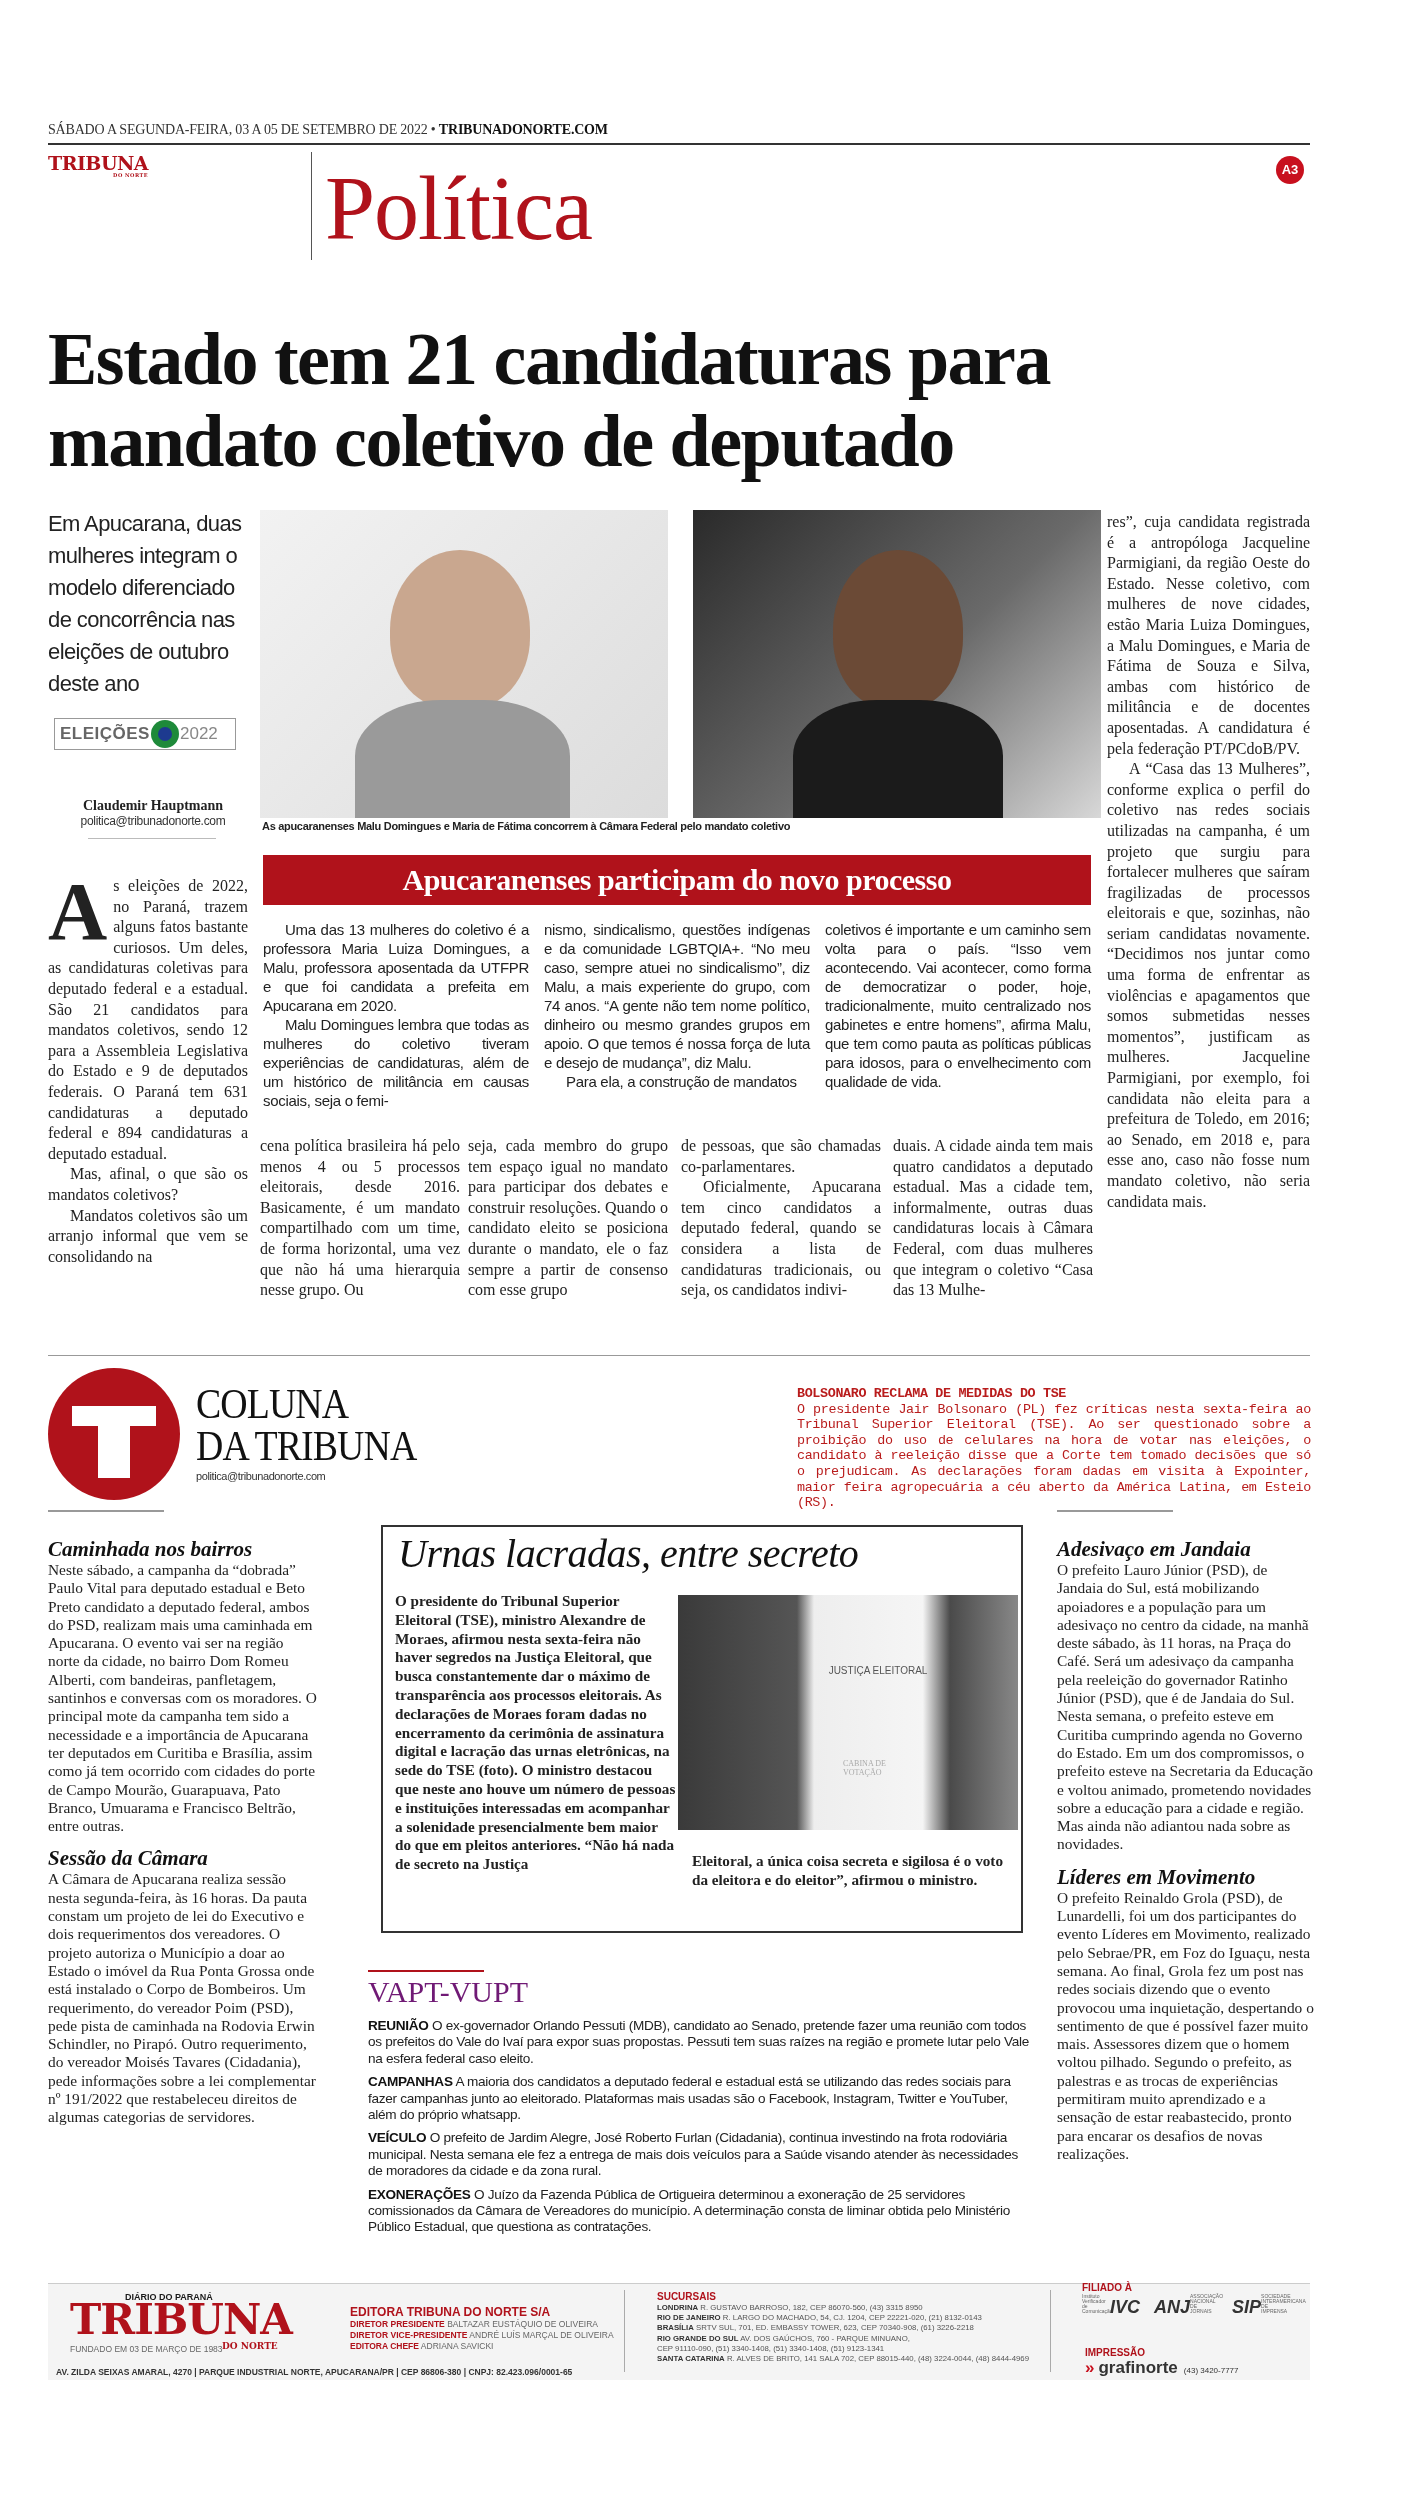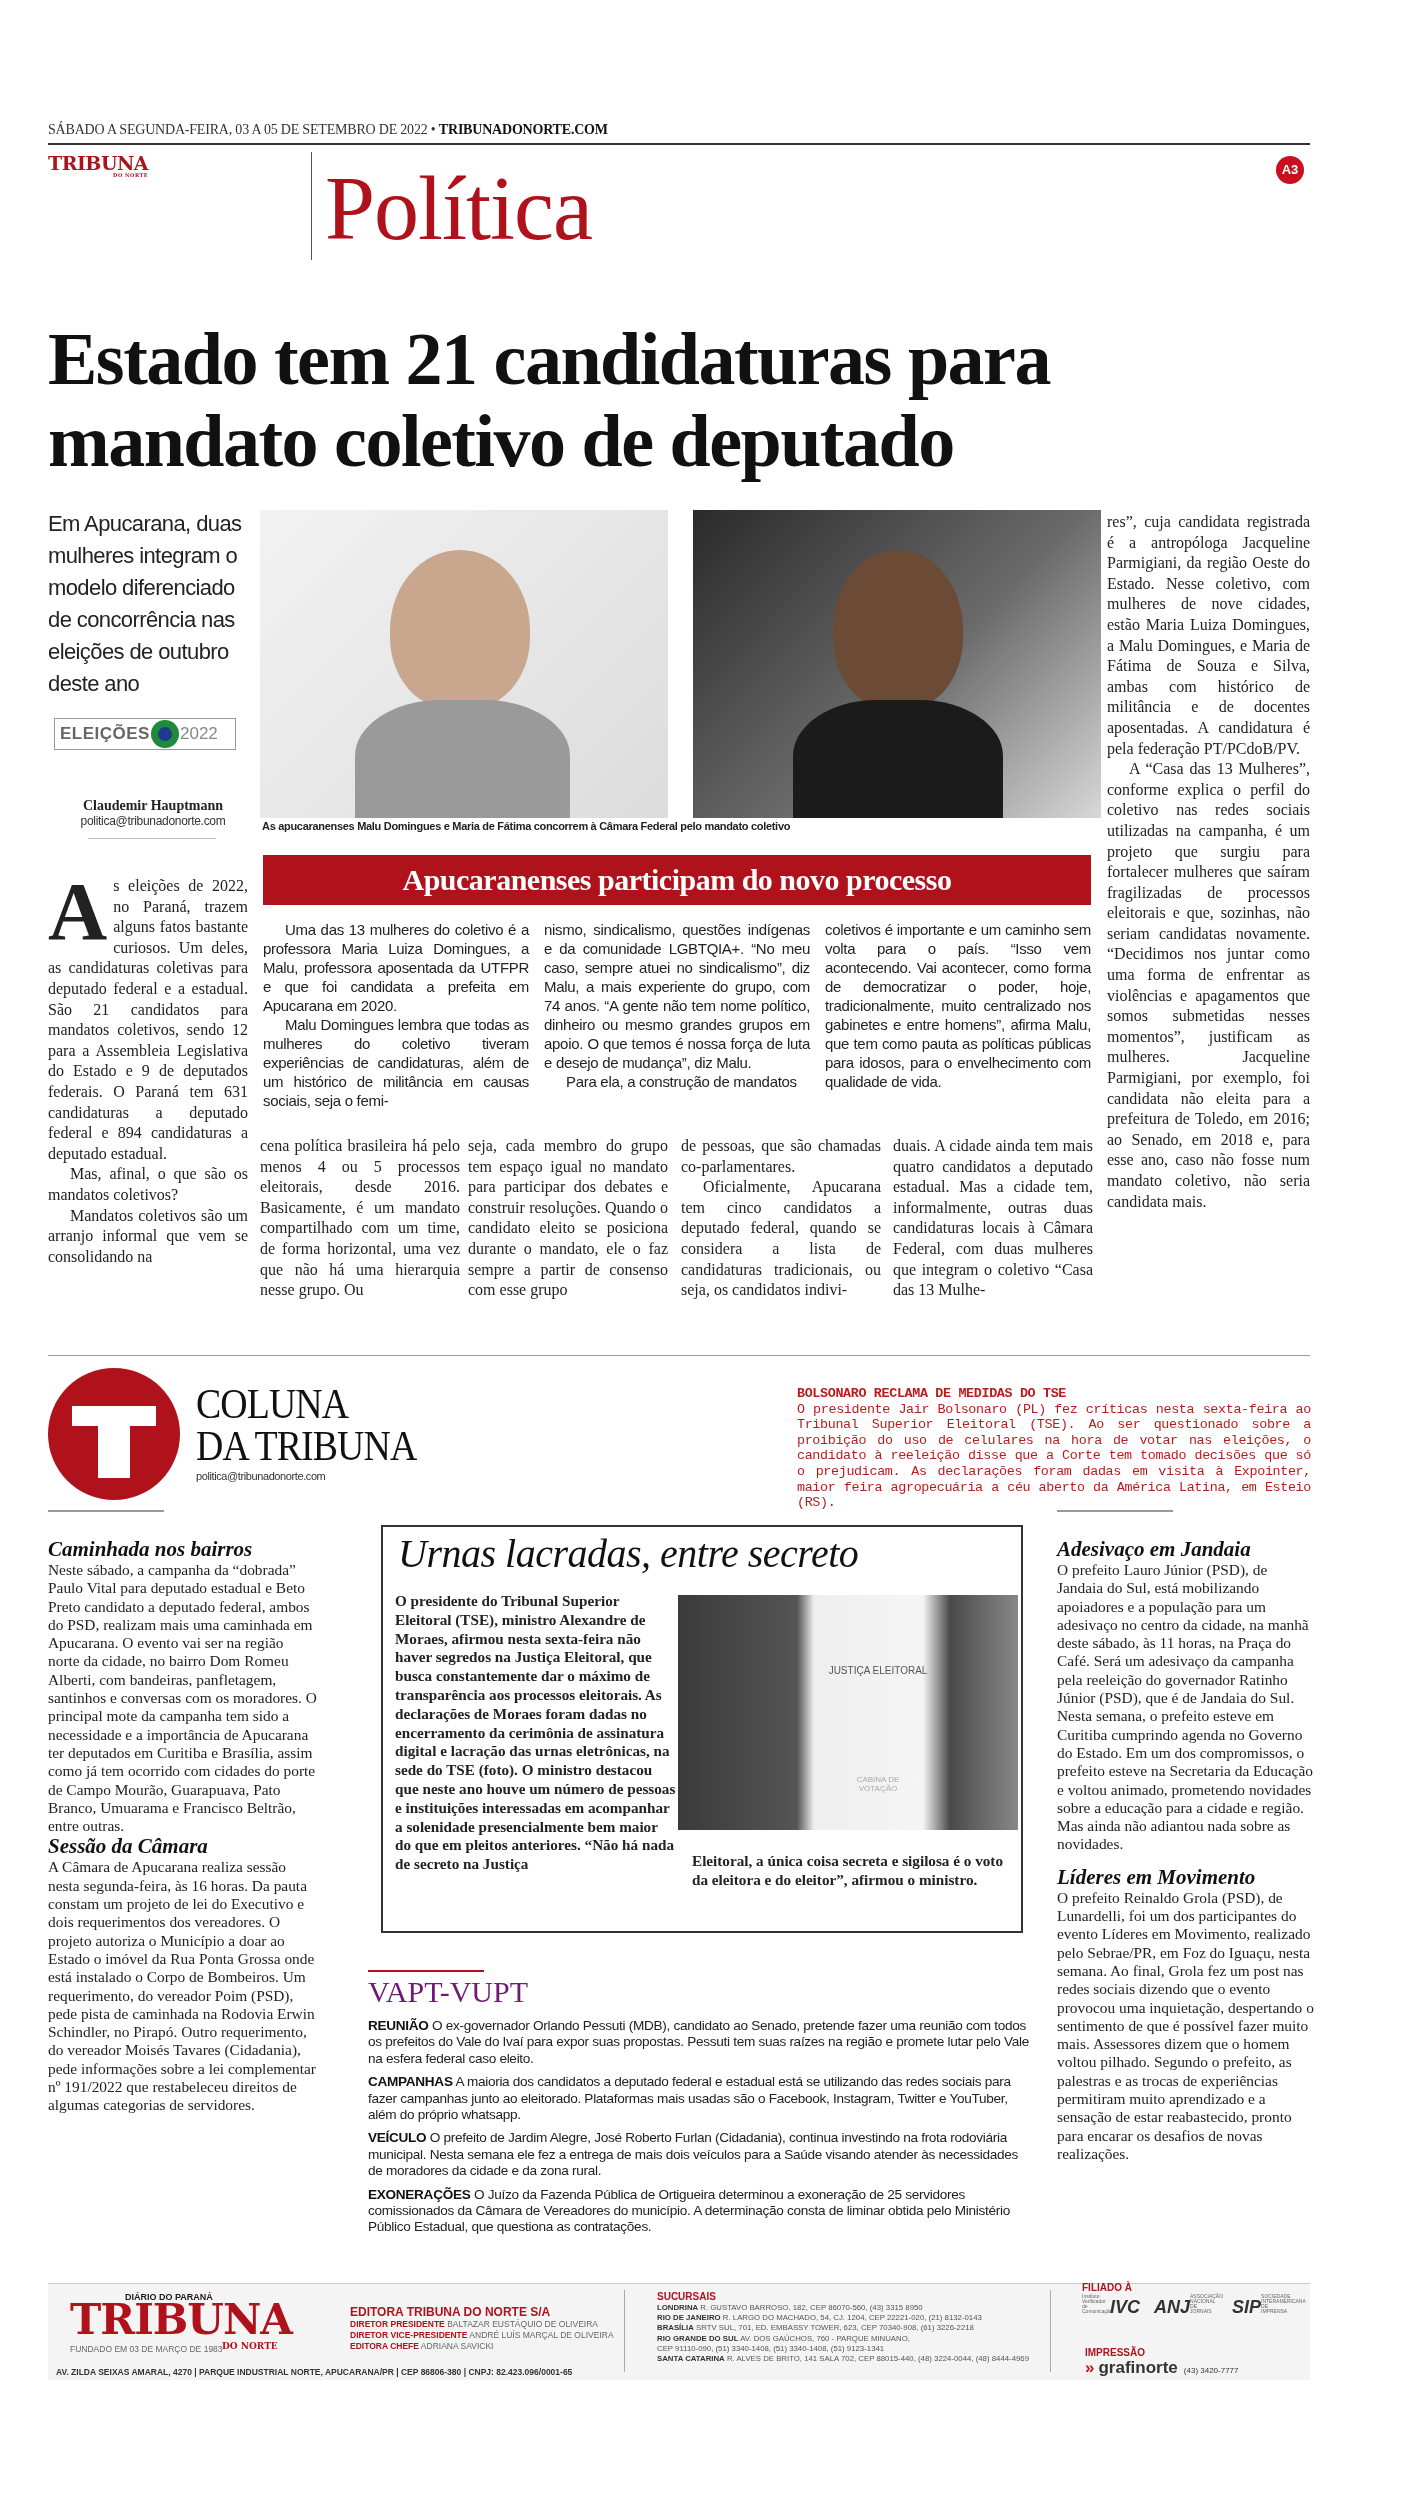--- a/index.html
+++ b/index.html
@@ -190,7 +190,7 @@
 <div class="abs urnas-text">O presidente do Tribunal Superior Eleitoral (TSE), ministro Alexandre de Moraes, afirmou nesta sexta-feira não haver segredos na Justiça Eleitoral, que busca constantemente dar o máximo de transparência aos processos eleitorais. As declarações de Moraes foram dadas no encerramento da cerimônia de assinatura digital e lacração das urnas eletrônicas, na sede do TSE (foto). O ministro destacou que neste ano houve um número de pessoas e instituições interessadas em acompanhar a solenidade presencialmente bem maior do que em pleitos anteriores. “Não há nada de secreto na Justiça</div>
 <div class="abs urnas-photo">
   <div style="position:absolute;left:150px;top:70px;width:100px;text-align:center;font-family:'Liberation Sans',sans-serif;font-size:10px;color:#555">JUSTIÇA ELEITORAL</div>
-  <div style="position:absolute;left:165px;top:180px;width:70px;text-align:center;font-family:Liberation Sans, sans-serif;font-size:8px;color:#aaa">CABINA DE VOTAÇÃO</div>
+  <div style="position:absolute;left:165px;top:164px;width:70px;font-family:Liberation Serif, serif;font-size:8px;color:#aaa">CABINA DE VOTAÇÃO</div>
 </div>
 <div class="abs urnas-cont">Eleitoral, a única coisa secreta e sigilosa é o voto da eleitora e do eleitor”, afirmou o ministro.</div>
 

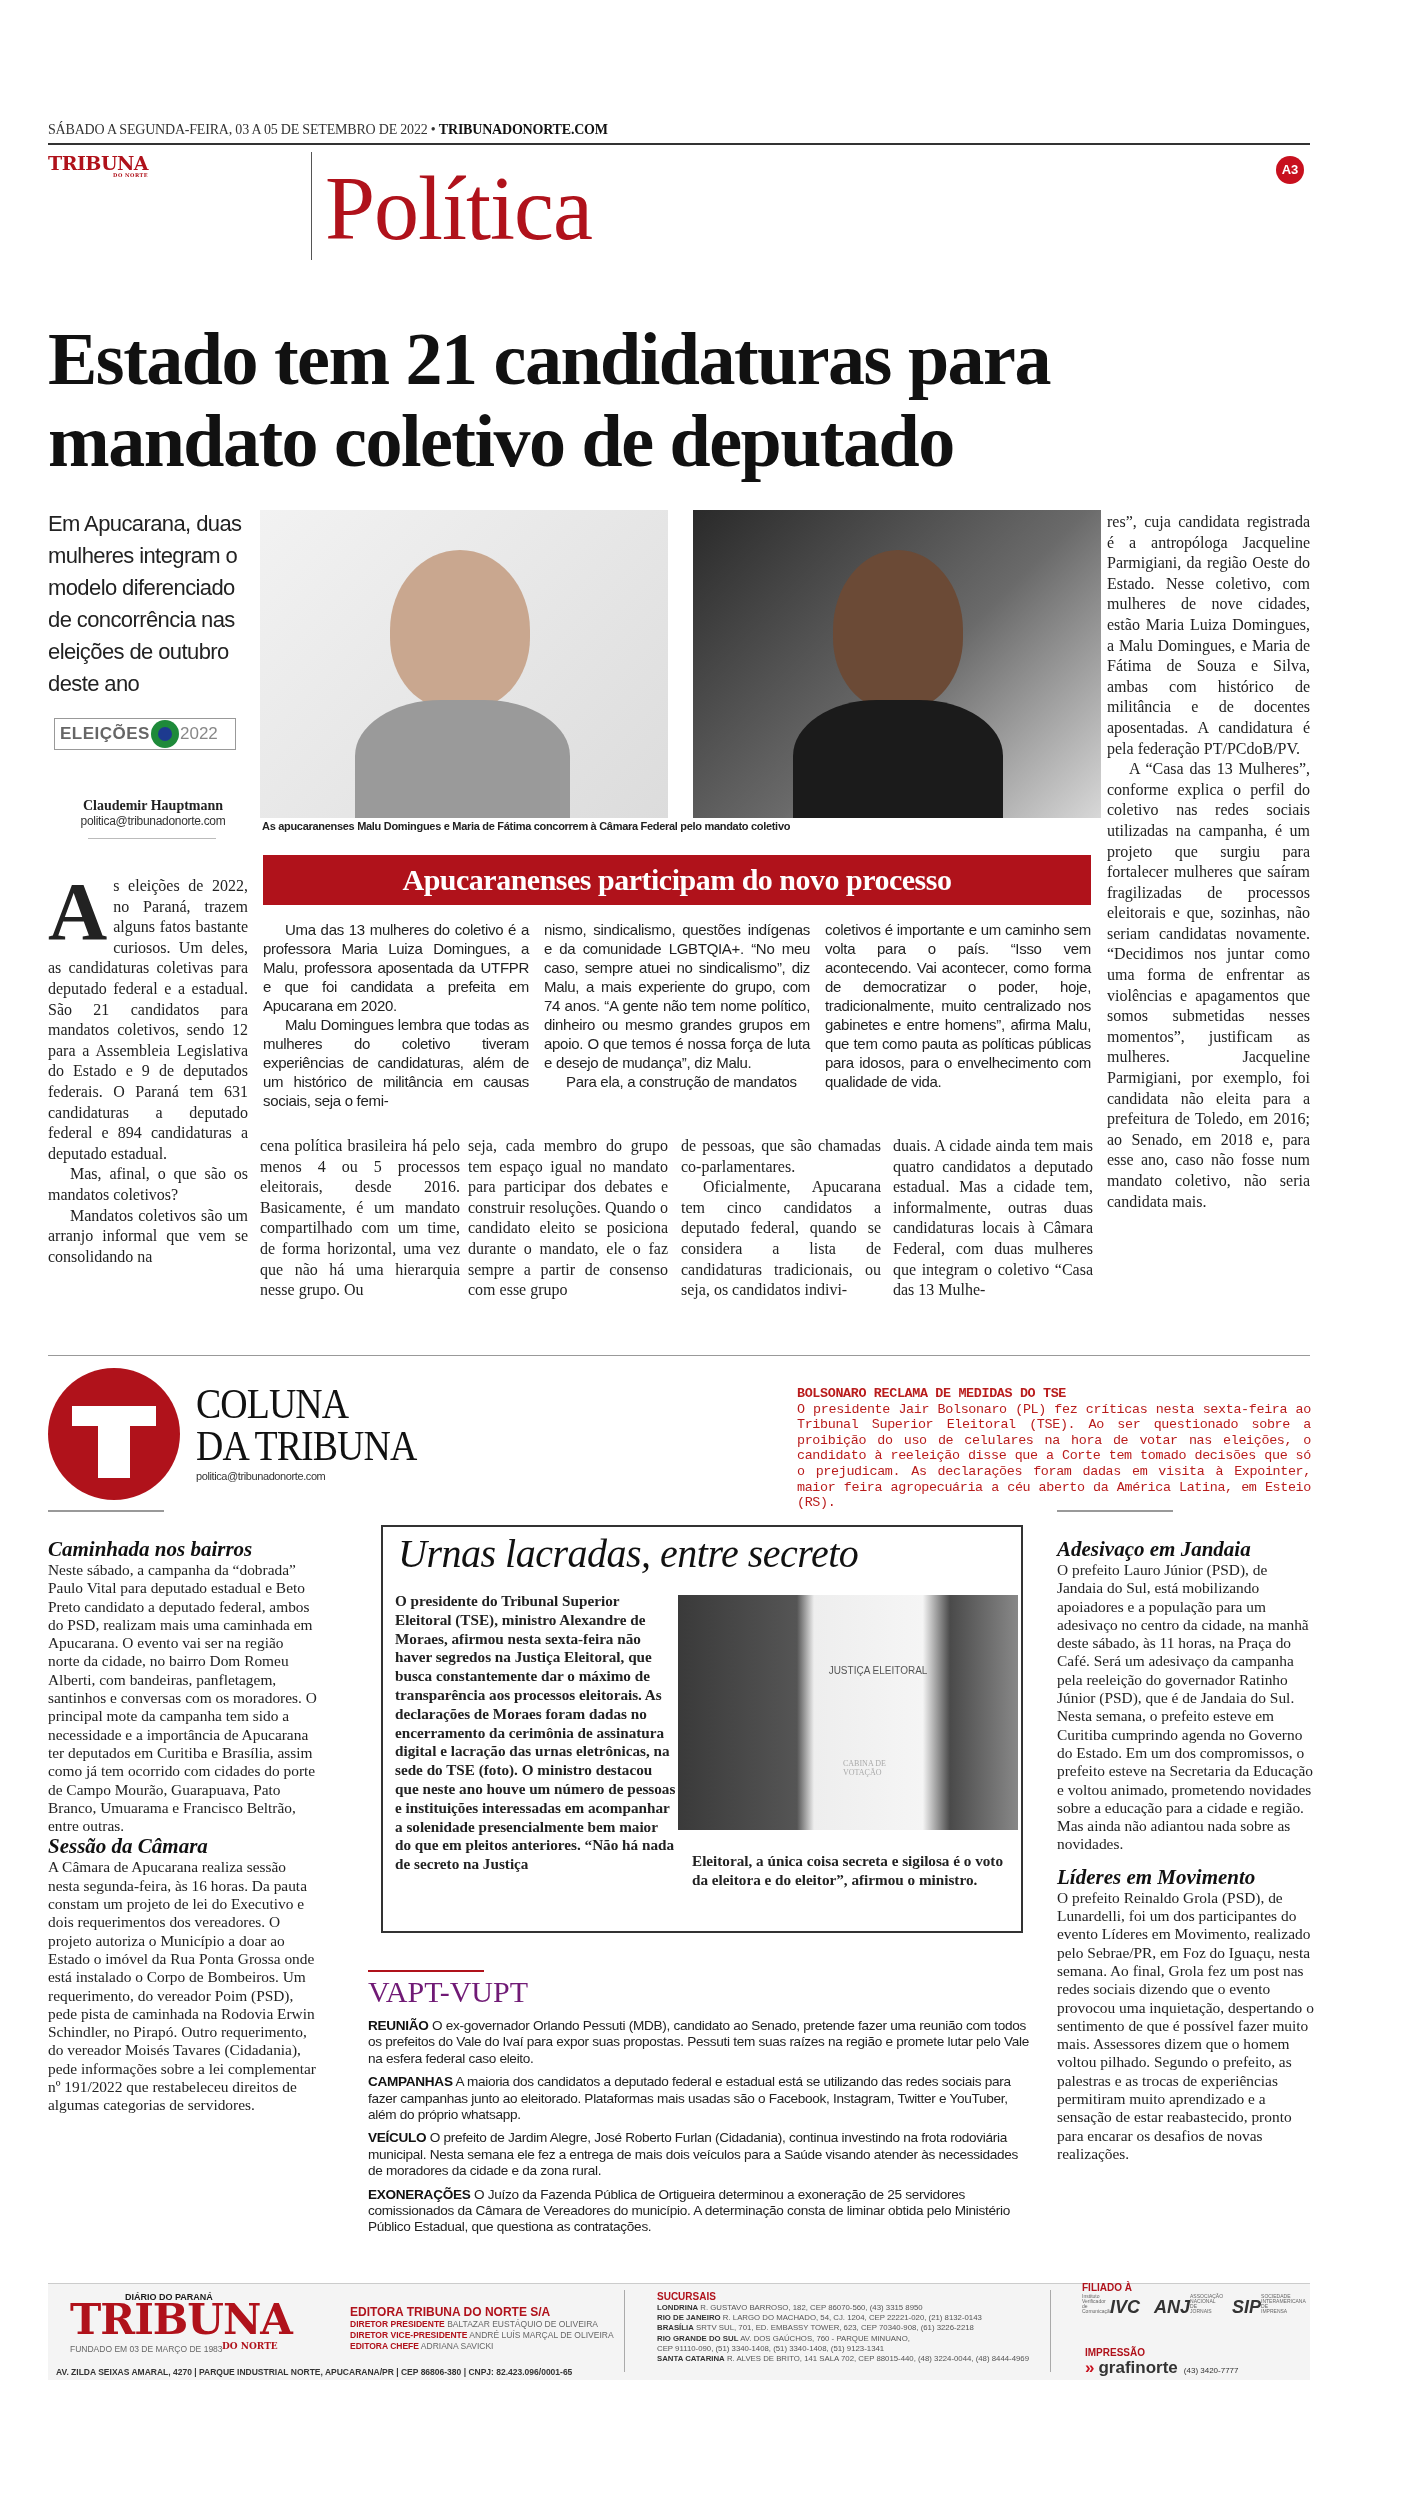--- a/index.html
+++ b/index.html
@@ -174,7 +174,7 @@
 <div class="abs notes" style="left:48px;top:1538px;width:270px">
   <h3>Caminhada nos bairros</h3>
   <p>Neste sábado, a campanha da “dobrada” Paulo Vital para deputado estadual e Beto Preto candidato a deputado federal, ambos do PSD, realizam mais uma caminhada em Apucarana. O evento vai ser na região norte da cidade, no bairro Dom Romeu Alberti, com bandeiras, panfletagem, santinhos e conversas com os moradores. O principal mote da campanha tem sido a necessidade e a importância de Apucarana ter deputados em Curitiba e Brasília, assim como já tem ocorrido com cidades do porte de Campo Mourão, Guarapuava, Pato Branco, Umuarama e Francisco Beltrão, entre outras.</p>
-  <h3 style="">Sessão da Câmara</h3>
+  <h3 style="margin-top:12px">Sessão da Câmara</h3>
   <p>A Câmara de Apucarana realiza sessão nesta segunda-feira, às 16 horas. Da pauta constam um projeto de lei do Executivo e dois requerimentos dos vereadores. O projeto autoriza o Município a doar ao Estado o imóvel da Rua Ponta Grossa onde está instalado o Corpo de Bombeiros. Um requerimento, do vereador Poim (PSD), pede pista de caminhada na Rodovia Erwin Schindler, no Pirapó. Outro requerimento, do vereador Moisés Tavares (Cidadania), pede informações sobre a lei complementar nº 191/2022 que restabeleceu direitos de algumas categorias de servidores.</p>
 </div>
 

